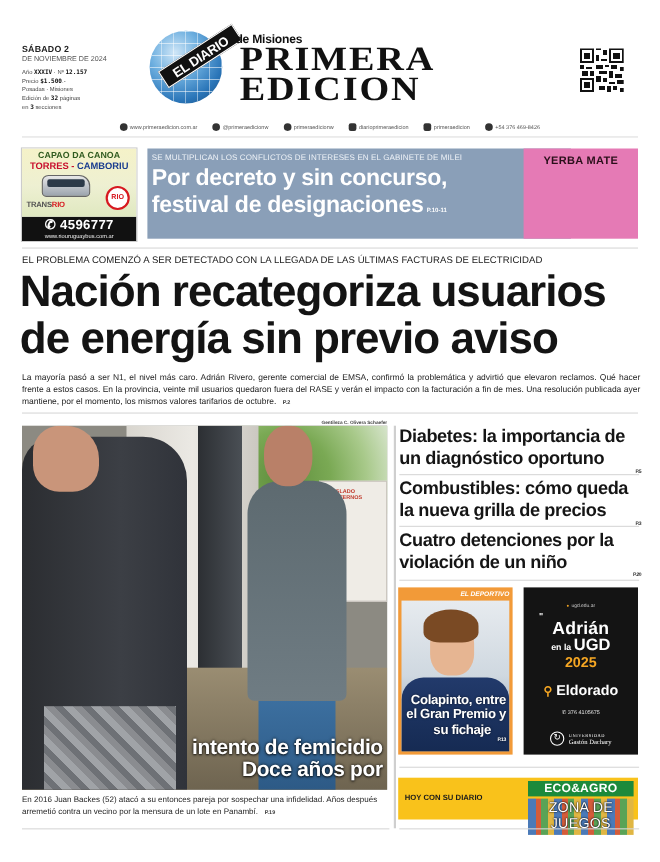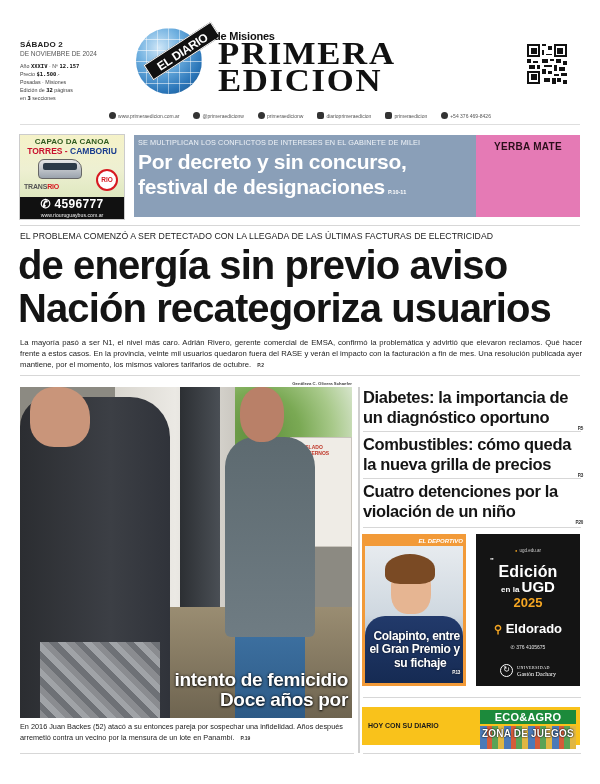--- a/index.html
+++ b/index.html
@@ -277,8 +277,8 @@
 <article>
   <div class="main-kicker">EL PROBLEMA COMENZÓ A SER DETECTADO CON LA LLEGADA DE LAS ÚLTIMAS FACTURAS DE ELECTRICIDAD</div>
   <h1 class="main-title">
+    <div>Nación recategoriza usuarios</div>
     <div>de energía sin previo aviso</div>
-    <div>Nación recategoriza usuarios</div>
   </h1>
   <p class="main-lead"><span>La mayoría pasó a ser N1, el nivel más caro. Adrián Rivero, gerente comercial de EMSA, confirmó la problemática y advirtió que elevaron reclamos. Qué hacer frente a estos casos. En la provincia, veinte mil usuarios quedaron fuera del RASE y verán el impacto con la facturación a fin de mes. Una resolución publicada ayer mantiene, por el momento, los mismos valores tarifarios de octubre.</span><span class="pg">P.2</span></p>
 </article>

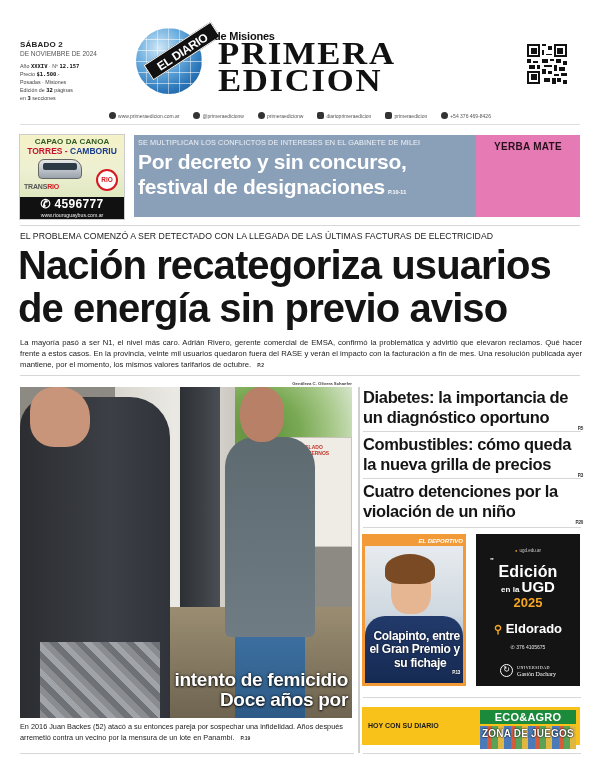--- a/index.html
+++ b/index.html
@@ -346,7 +346,7 @@
 <aside class="ugd-ad">
   <div class="ugd-site">ugd.edu.ar</div>
   <div class="ugd-quote">"</div>
-  <div class="ugd-line1">Edición</div>
+  <div class="ugd-line1">Adrián</div>
   <div class="ugd-line2"><span>en la</span> <b>UGD</b></div>
   <div class="ugd-year">2025</div>
   <div class="ugd-city"><span>⚲</span> <span style="color:#fff;font-size:13px">Eldorado</span></div>

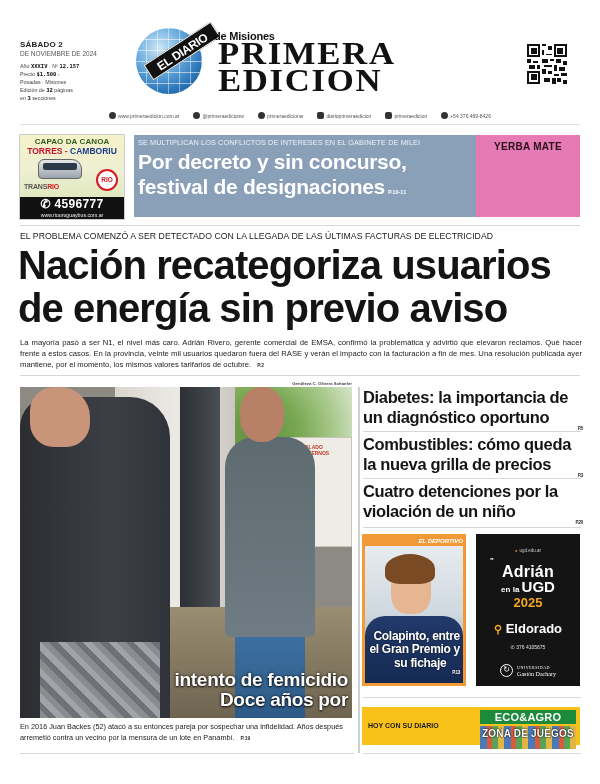--- a/index.html
+++ b/index.html
@@ -132,7 +132,7 @@
   .promo { position: absolute; left: 362px; top: 707px; width: 218px; height: 38px; background: #f9c21b; }
   .promo-label { position: absolute; left: 6px; top: 15px; font-size: 7px; font-weight: bold; color: #1b1b1b; }
   .promo-eco { position: absolute; left: 118px; top: 3px; width: 96px; height: 14px; background: #1c8a3b; color: #fff; font-weight: bold; font-size: 11px; line-height: 14px; text-align: center; letter-spacing: 0.2px; }
-  .promo-zona { position: absolute; left: 118px; top: 19px; width: 96px; height: 23px; background: repeating-linear-gradient(90deg, #4b7ab8 0 7px, #d45c3a 7px 12px, #5aa356 12px 18px, #e0b643 18px 24px); color: #fff; font-weight: bold; font-size: 10px; line-height: 15px; text-align: center; text-shadow: 0 0 2px #000, 0 0 1px #000; letter-spacing: 0.2px; }
+  .promo-zona { position: absolute; left: 118px; top: 19px; width: 96px; height: 33px; background: repeating-linear-gradient(90deg, #4b7ab8 0 7px, #d45c3a 7px 12px, #5aa356 12px 18px, #e0b643 18px 24px); color: #fff; font-weight: normal; font-size: 13px; line-height: 15px; text-align: center; text-shadow: 0 0 2px #000, 0 0 1px #000; letter-spacing: 0.2px; }
 </style>
 </head>
 <body>

